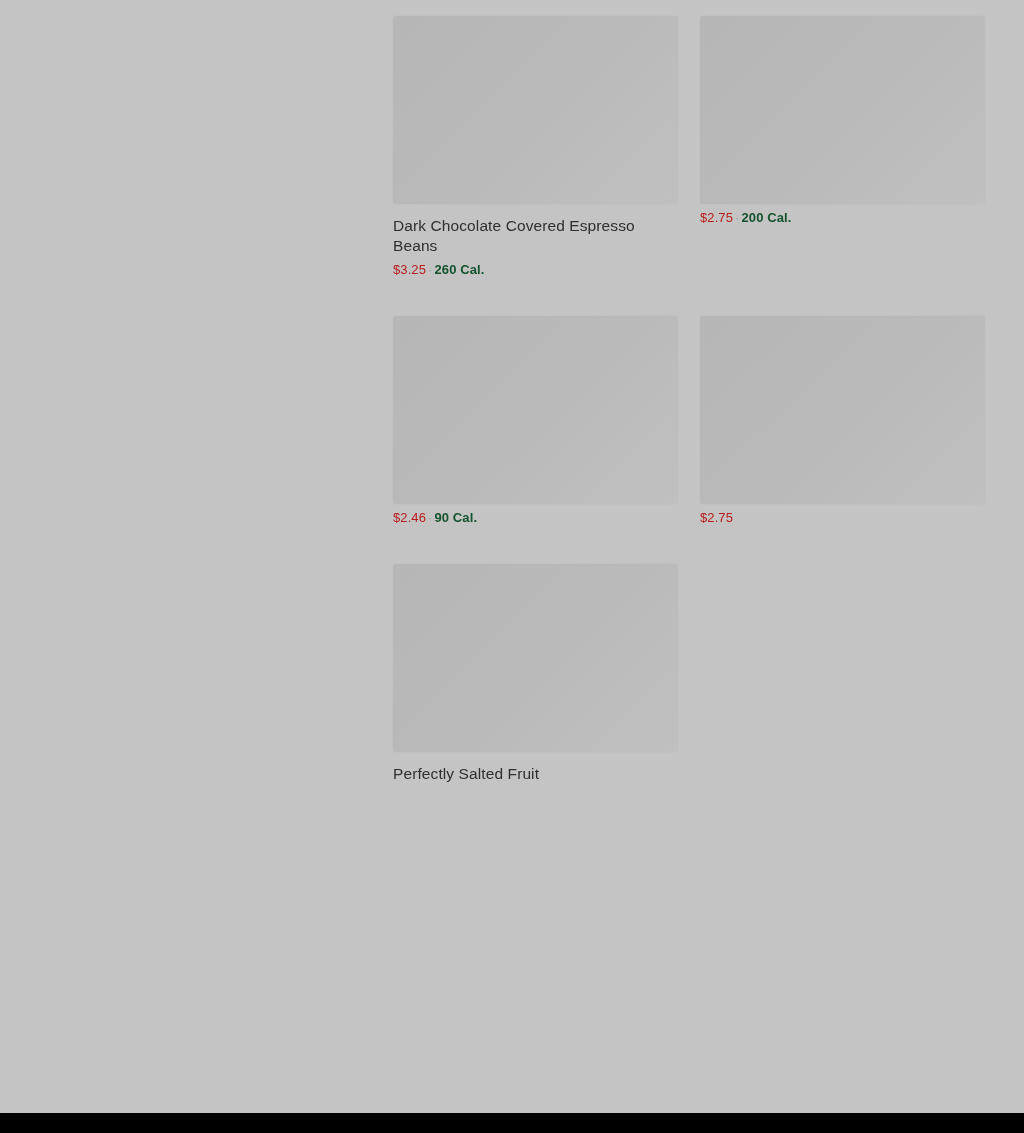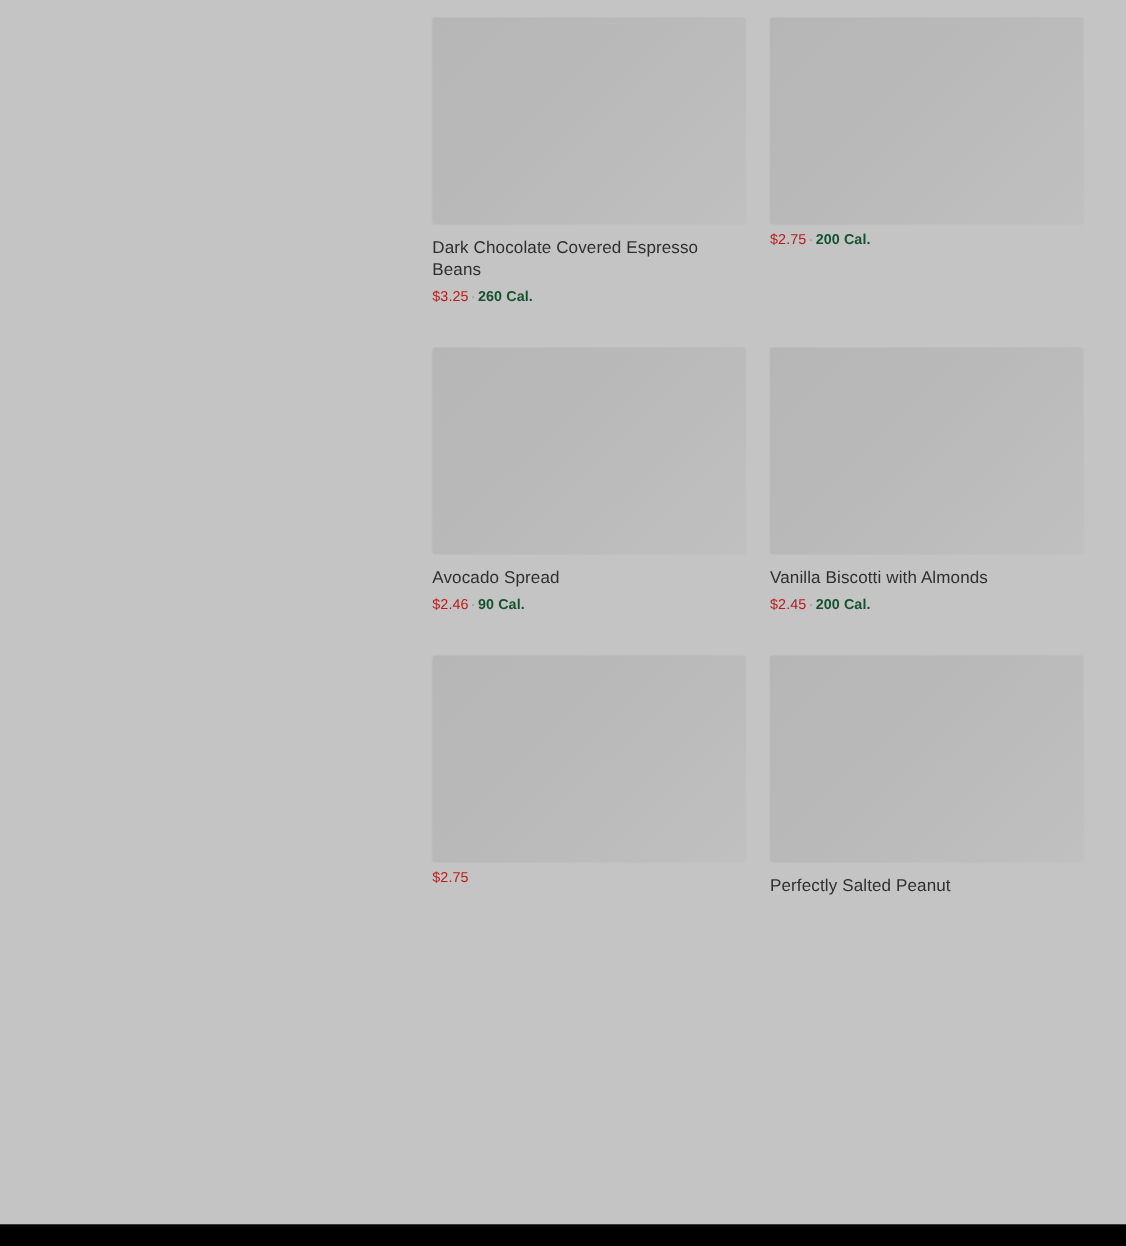--- a/index.html
+++ b/index.html
@@ -127,9 +127,6 @@
   </div>
       <div class="item-card">
     <div class="item-thumb"></div>
-    <div class="item-title">
-      <span>Avocado Spread</span><span></span>
-    </div>
     <div class="item-meta">
       <span class="item-price">$2.46</span><span class="meta-sep">·</span><span class="item-calories">90 Cal.</span>
     </div>

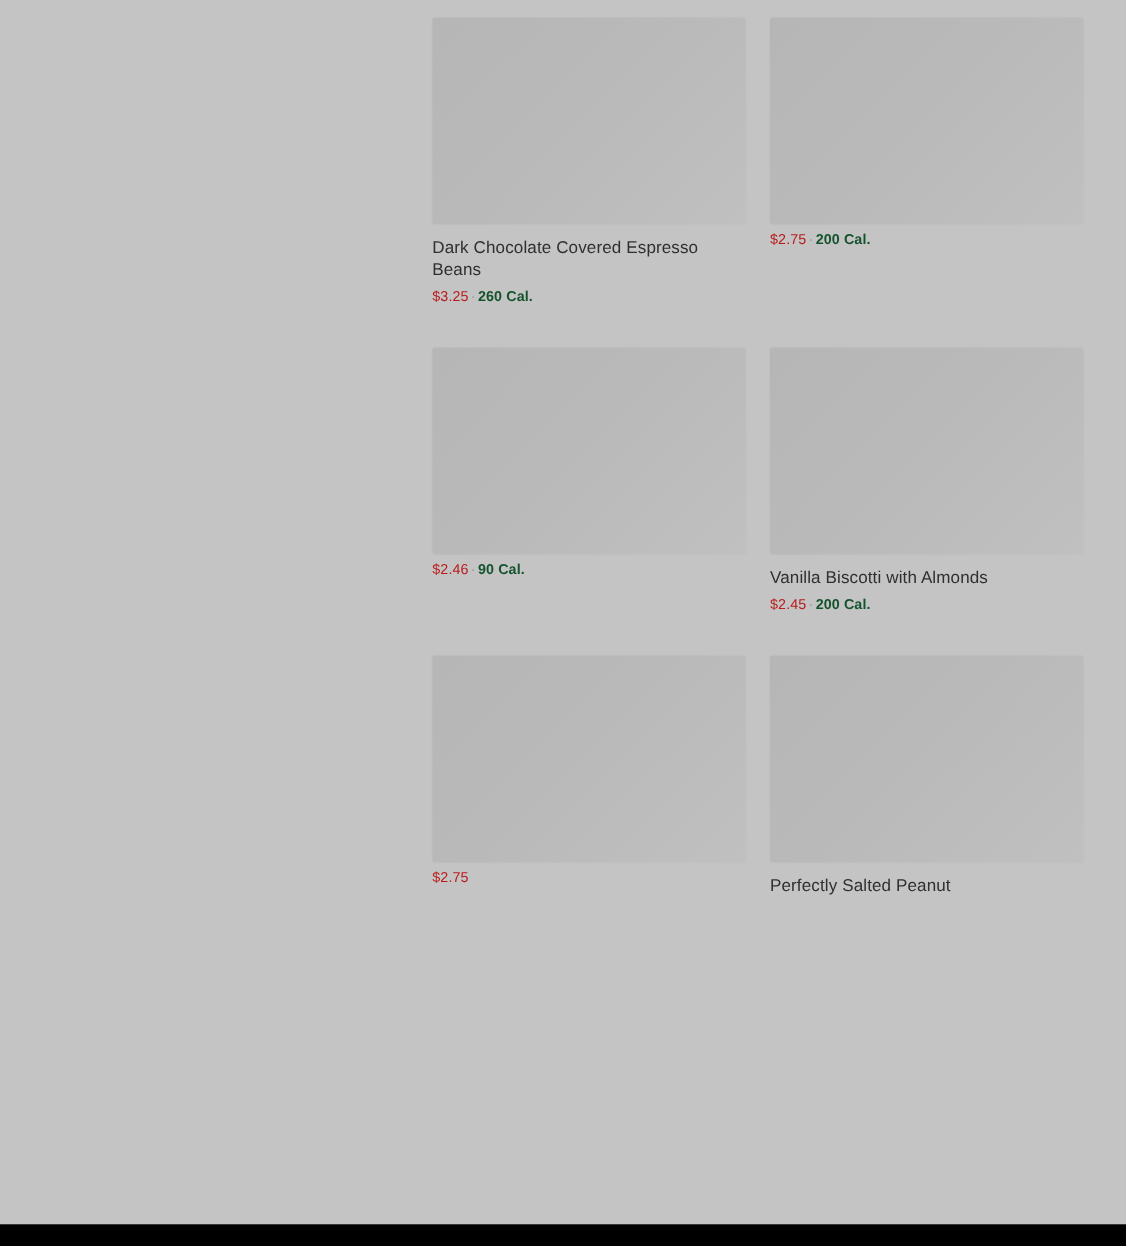--- a/index.html
+++ b/index.html
@@ -133,15 +133,6 @@
   </div>
       <div class="item-card">
     <div class="item-thumb"></div>
-    <div class="item-title">
-      <span>Vanilla Biscotti with Almonds</span><span></span>
-    </div>
-    <div class="item-meta">
-      <span class="item-price">$2.45</span><span class="meta-sep">·</span><span class="item-calories">200 Cal.</span>
-    </div>
-  </div>
-      <div class="item-card">
-    <div class="item-thumb"></div>
     <div class="item-meta">
       <span class="item-price">$2.75</span>
     </div>

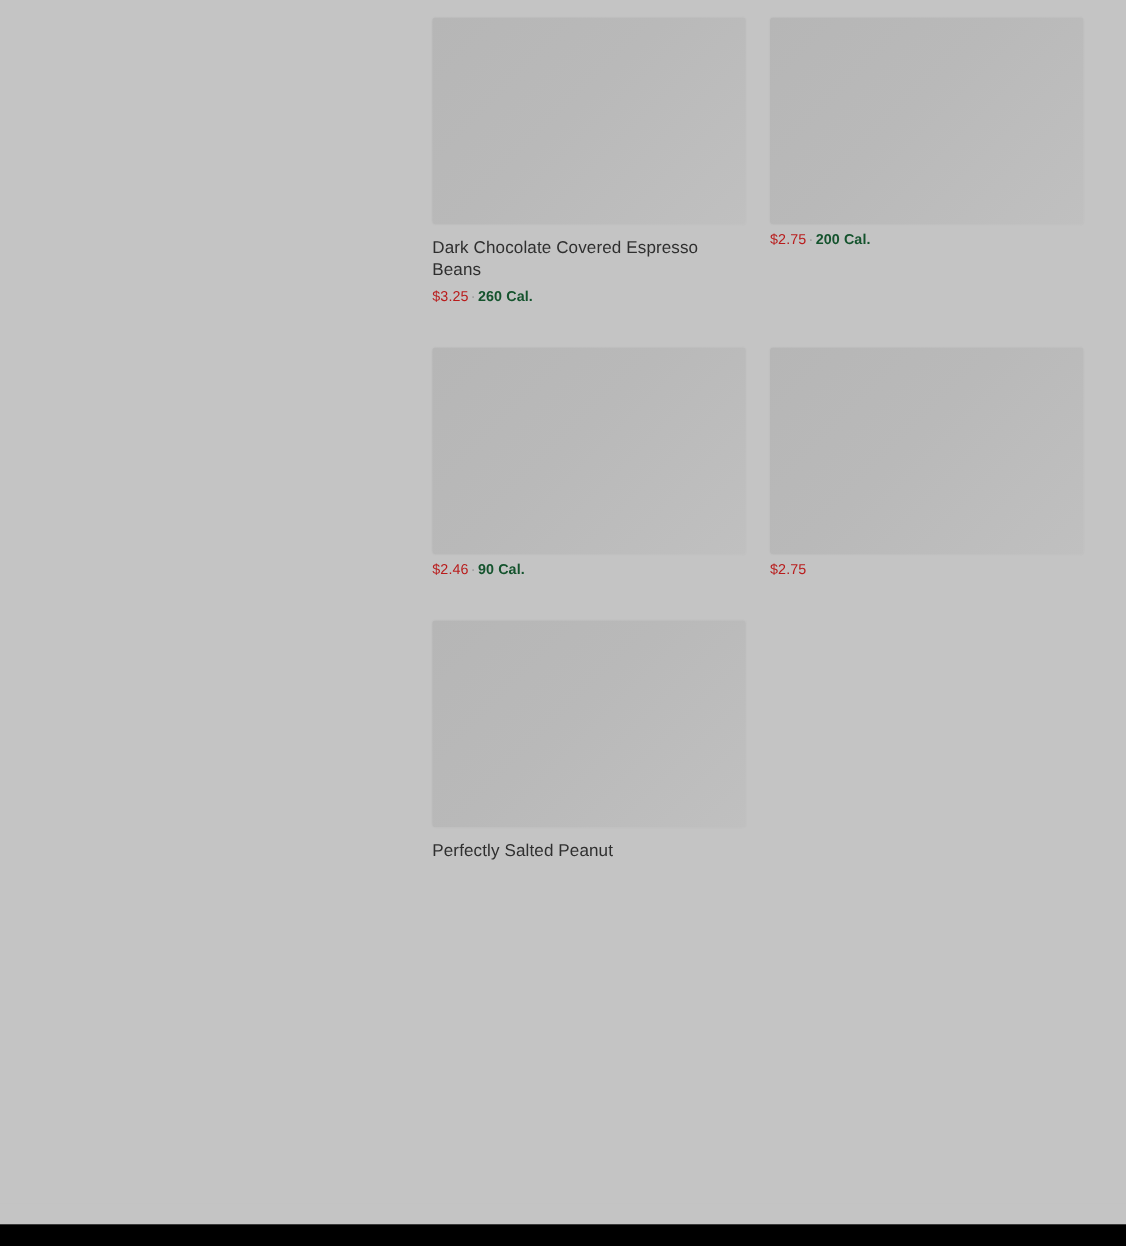--- a/index.html
+++ b/index.html
@@ -140,7 +140,7 @@
       <div class="item-card">
     <div class="item-thumb"></div>
     <div class="item-title">
-      <span>Perfectly Salted Peanut</span><span></span>
+      <span>Perfectly Salted Fruit</span><span></span>
     </div>
 
   </div>

